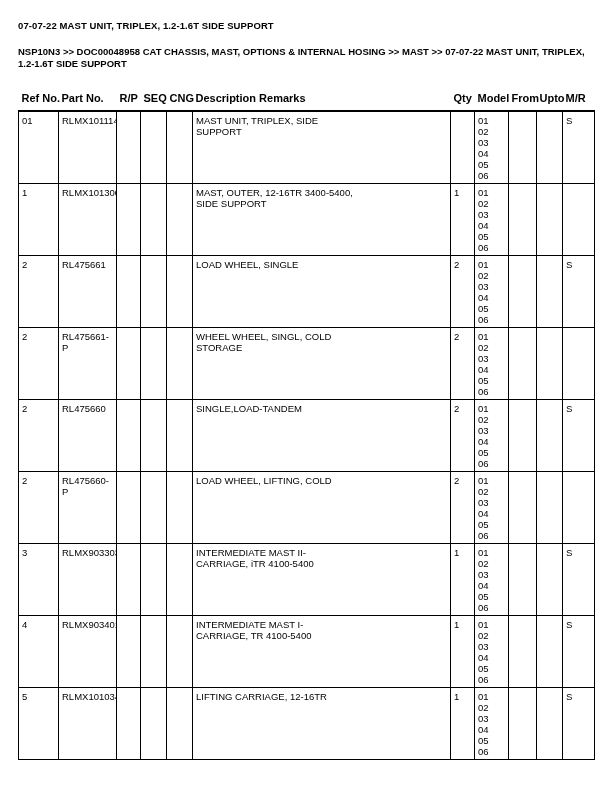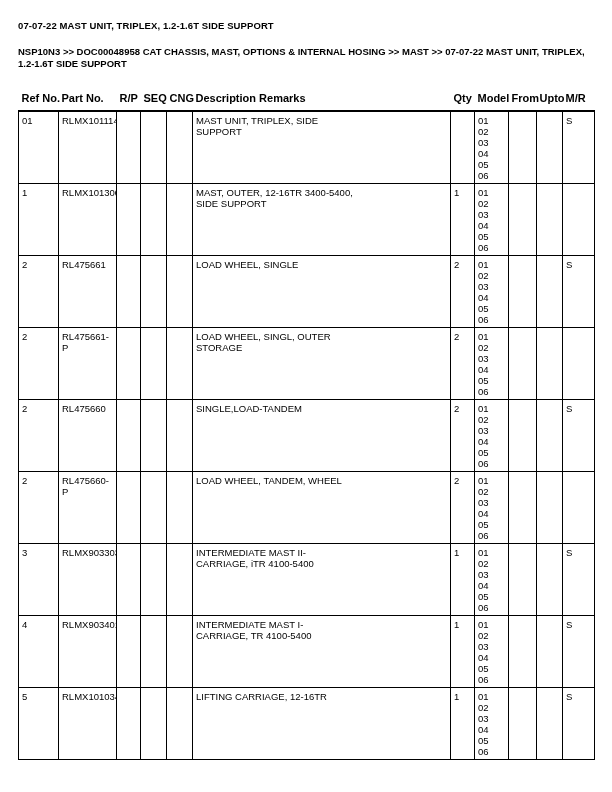--- a/index.html
+++ b/index.html
@@ -154,7 +154,7 @@
           <td></td>
           <td></td>
           <td></td>
-          <td>LOAD WHEEL, SINGL, OUTER
+          <td>WHEEL WHEEL, SINGL, COLD
 STORAGE</td>
           <td>2</td>
           <td>01

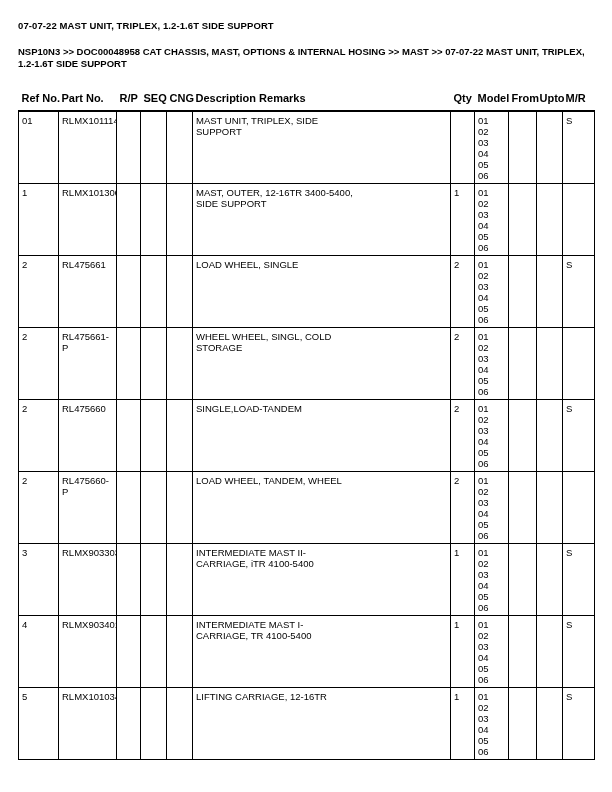--- a/index.html
+++ b/index.html
@@ -191,7 +191,7 @@
           <td></td>
           <td></td>
           <td></td>
-          <td>LOAD WHEEL, TANDEM, WHEEL</td>
+          <td>LOAD WHEEL, LIFTING, COLD</td>
           <td>2</td>
           <td>01
 02

